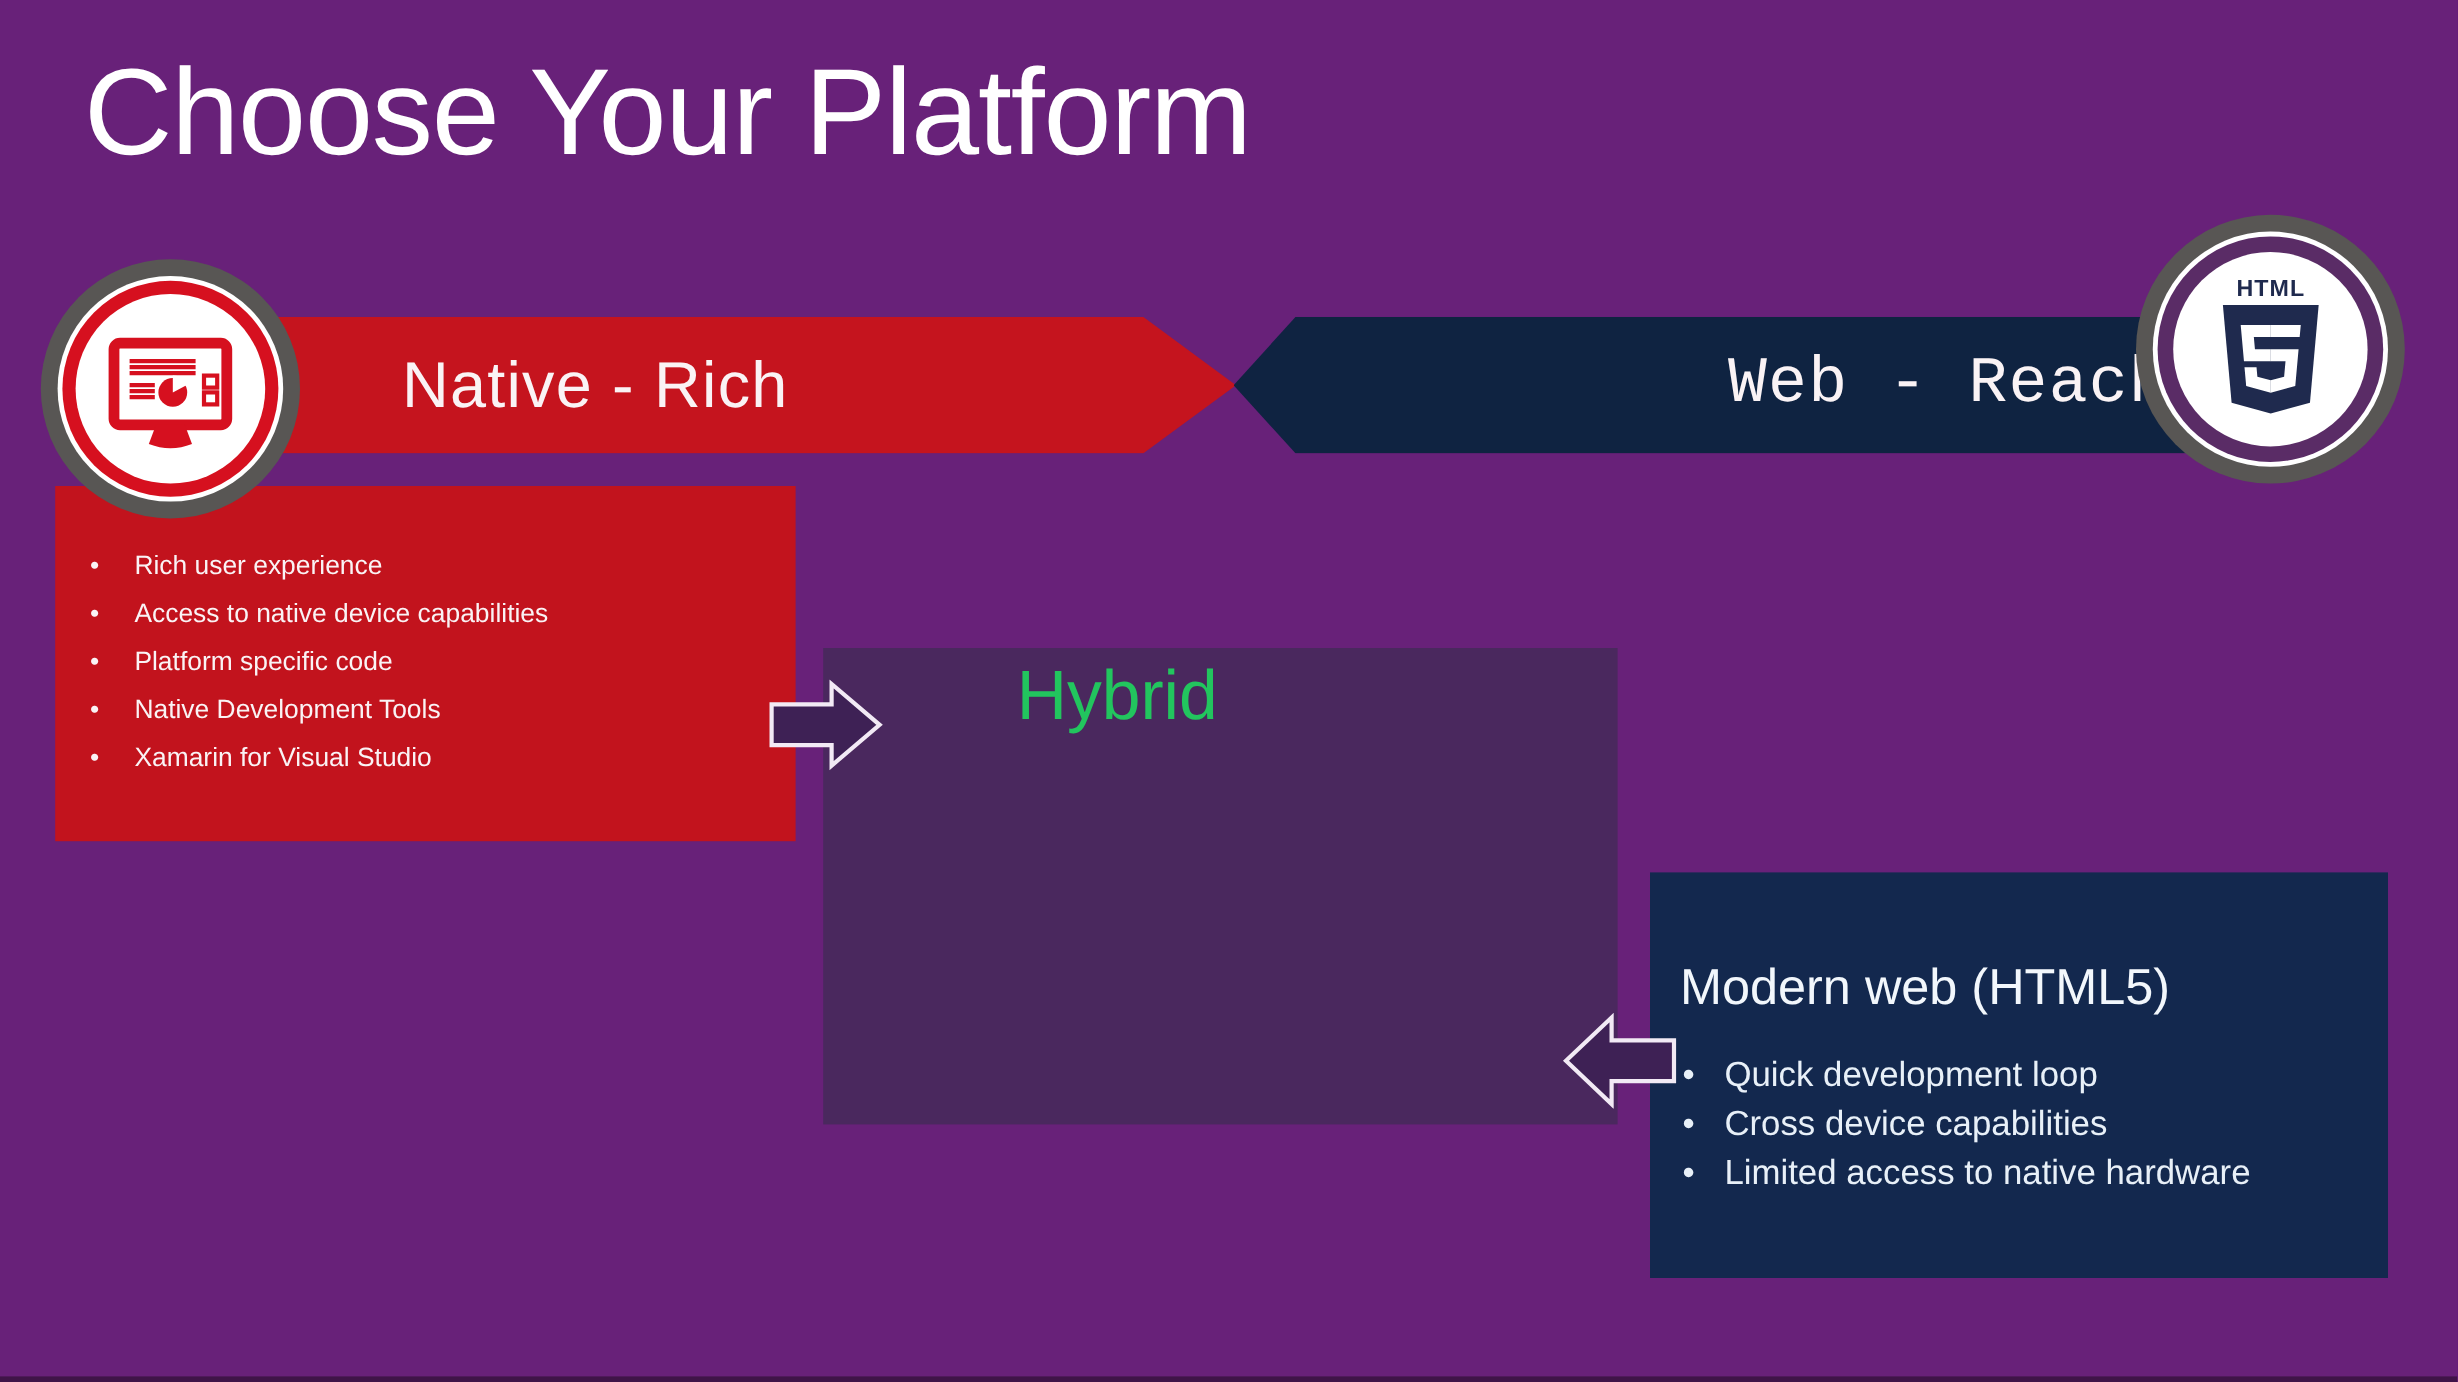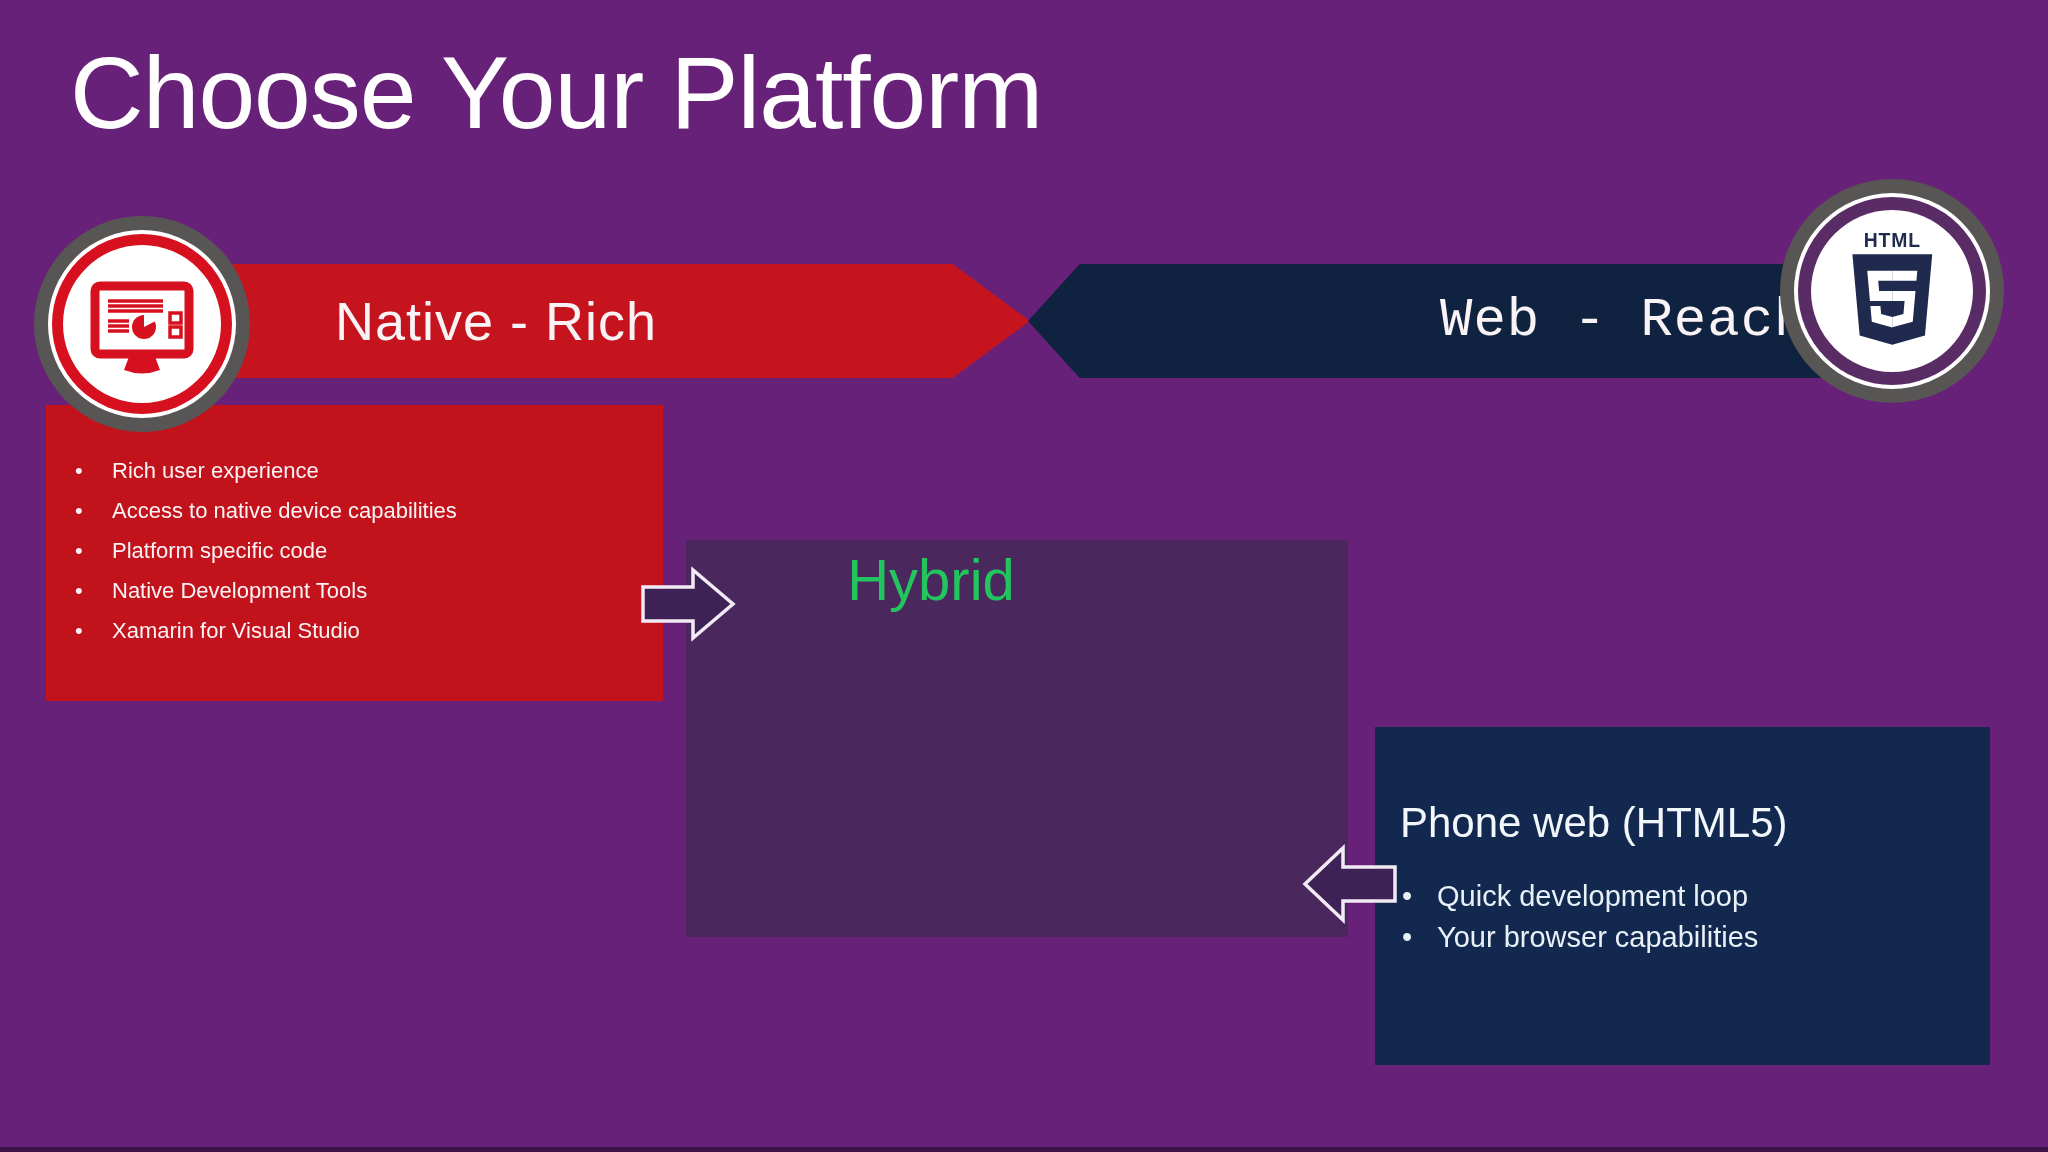--- a/index.html
+++ b/index.html
@@ -85,7 +85,7 @@
   </div>
 
   <div class="box web-box">
-    <h2>Phone web (HTML5)</h2>
+    <h2>Modern web (HTML5)</h2>
     <ul>
       <li>Quick development loop</li>
       <li>Your browser capabilities</li>

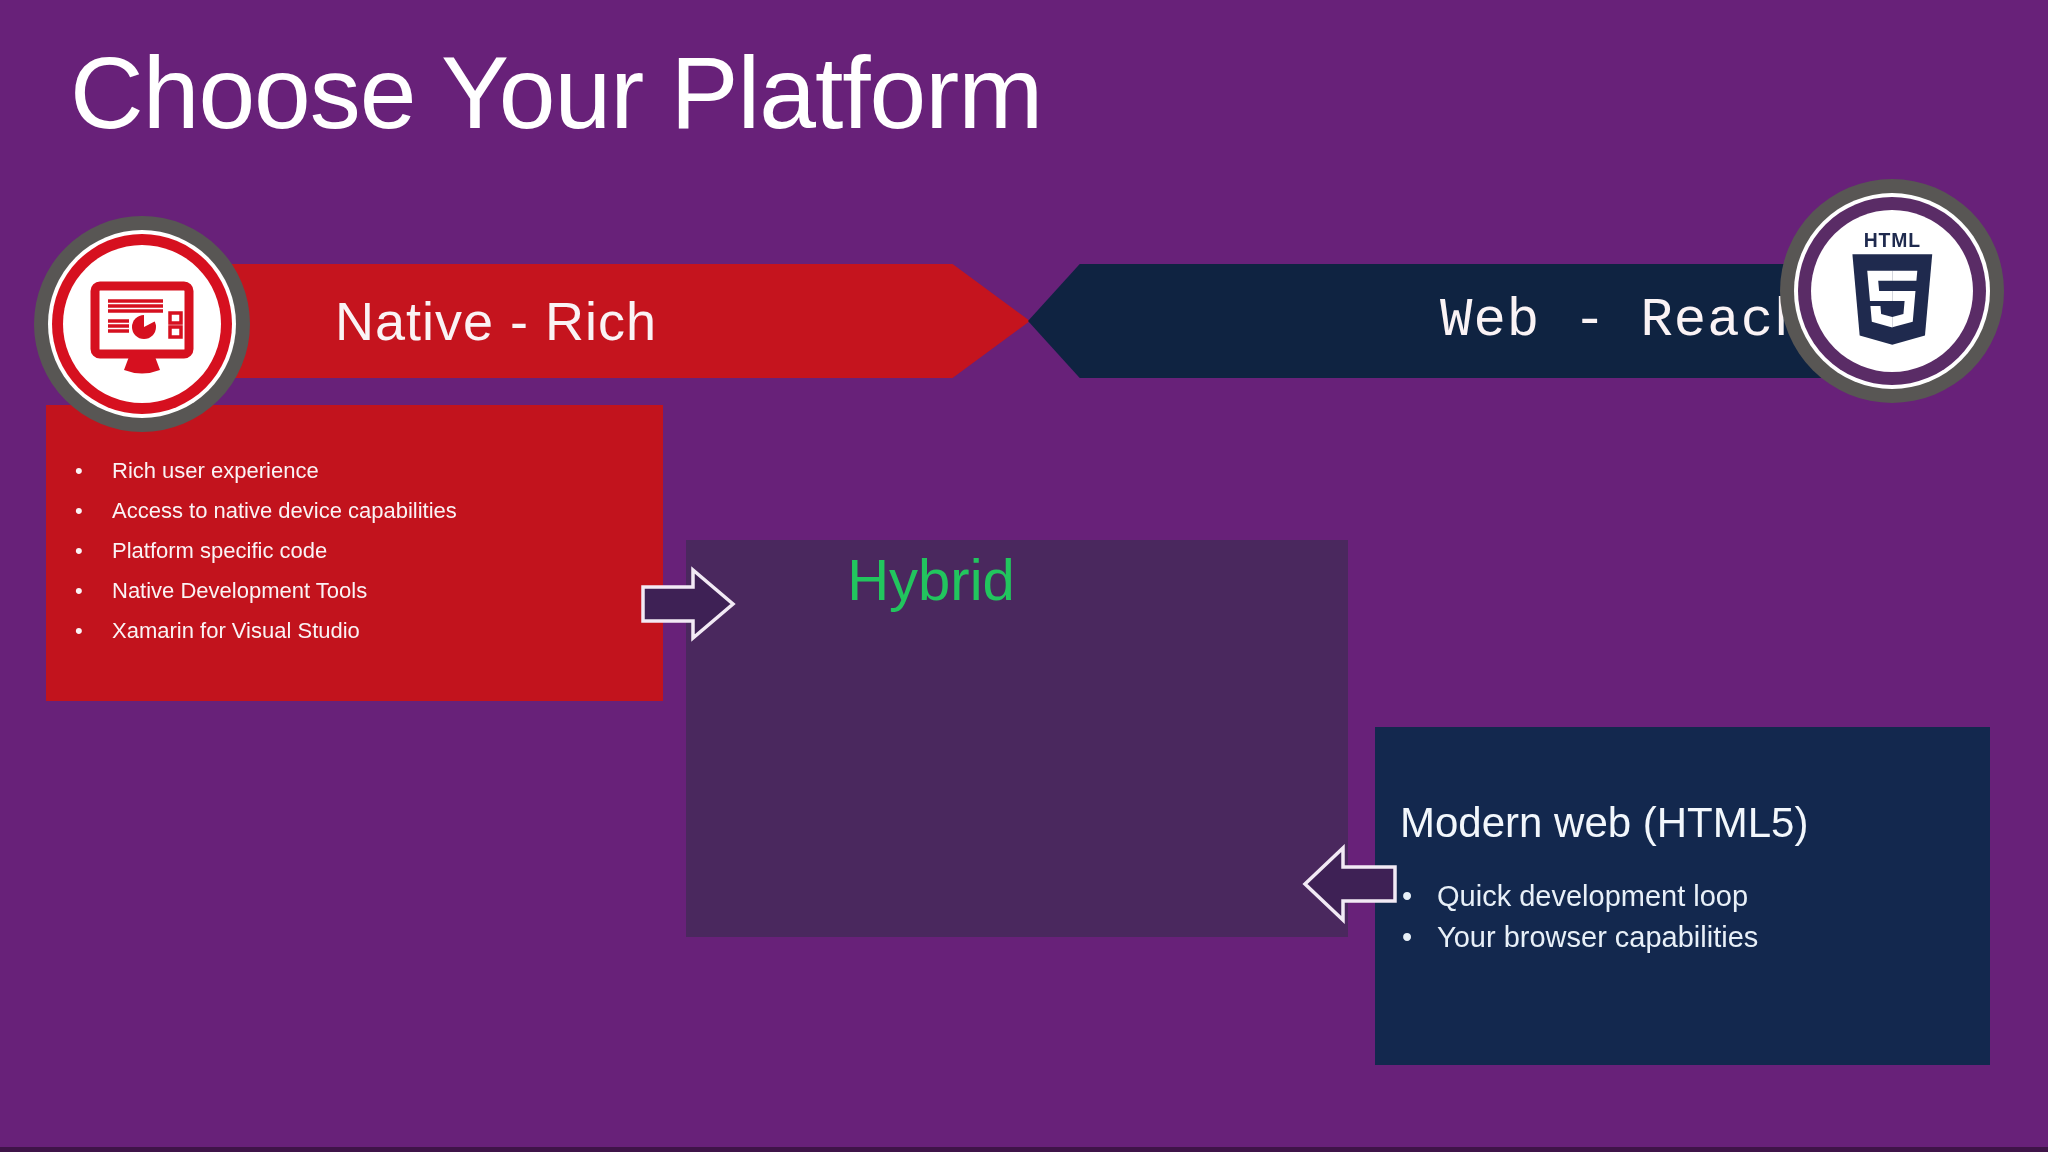--- a/index.html
+++ b/index.html
@@ -88,7 +88,7 @@
     <h2>Modern web (HTML5)</h2>
     <ul>
       <li>Quick development loop</li>
-      <li>Your browser capabilities</li>
+      <li>Cross device capabilities</li>
     </ul>
   </div>
 

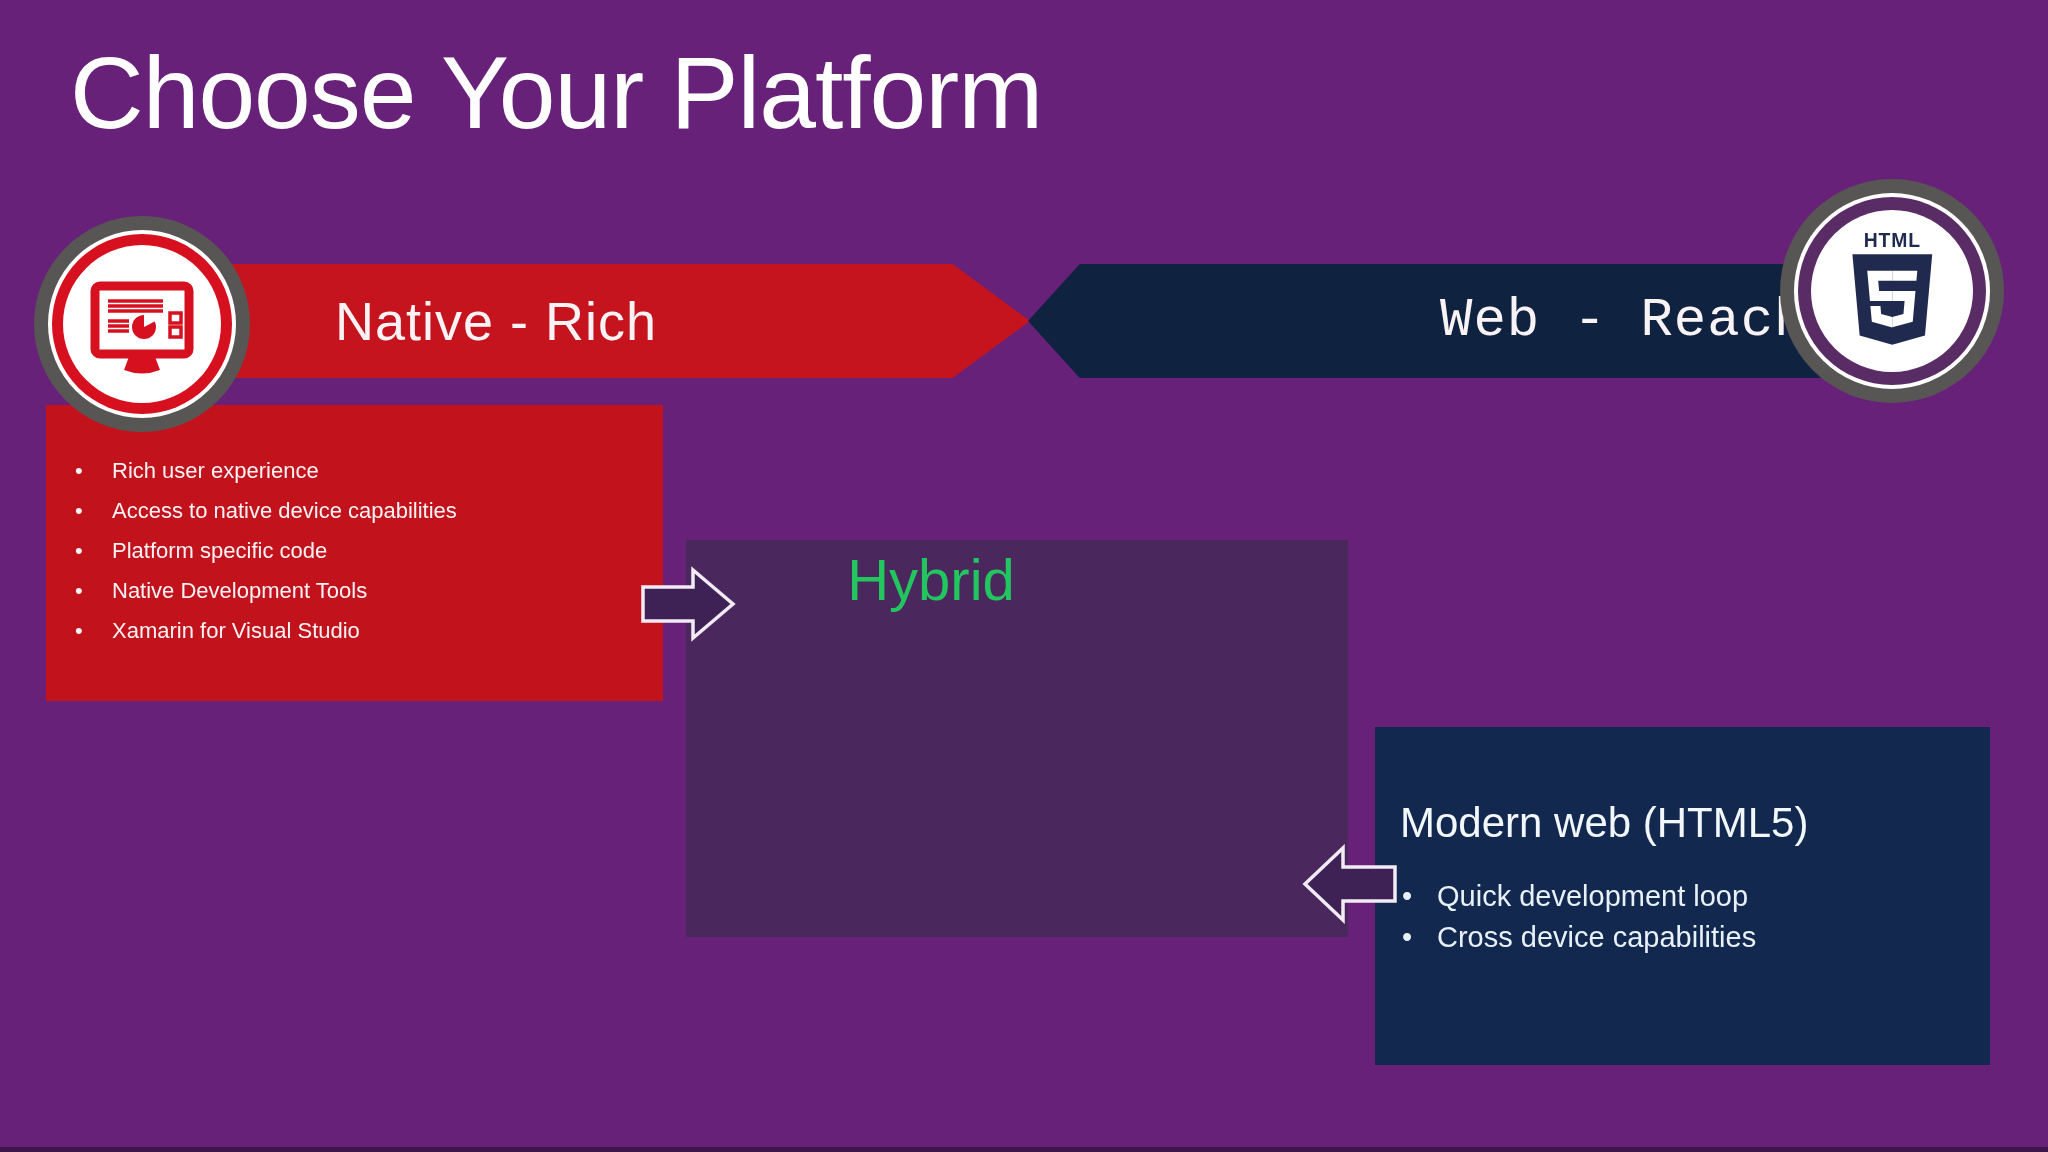--- a/index.html
+++ b/index.html
@@ -89,6 +89,7 @@
     <ul>
       <li>Quick development loop</li>
       <li>Cross device capabilities</li>
+      <li>Limited access to native hardware</li>
     </ul>
   </div>
 

